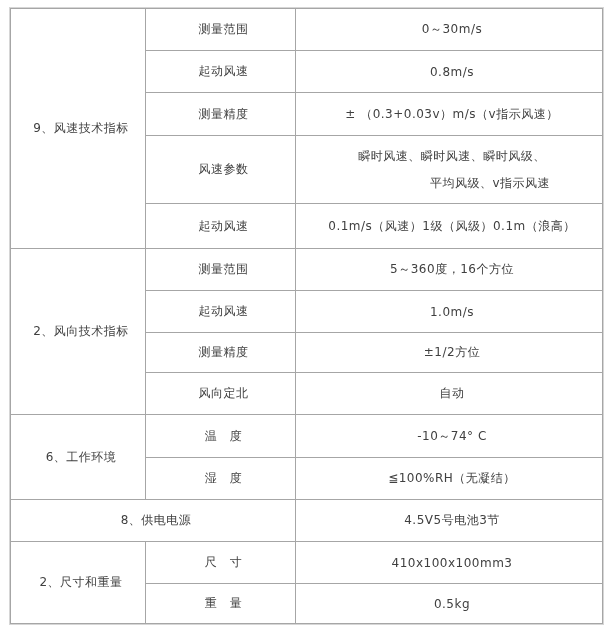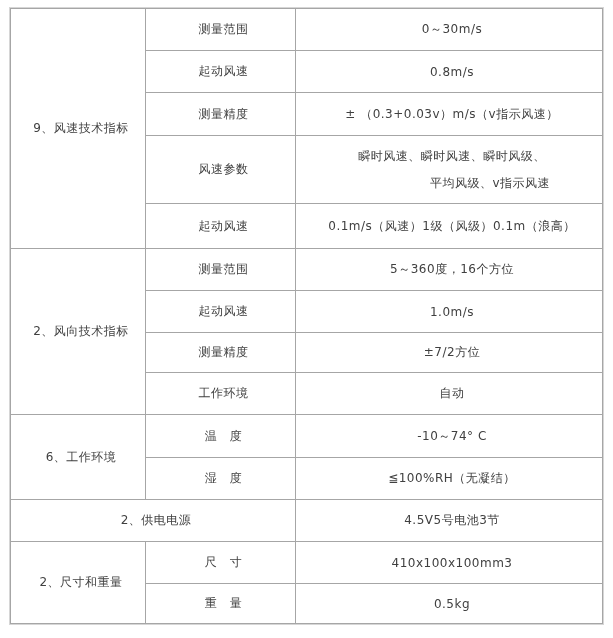--- a/index.html
+++ b/index.html
@@ -83,7 +83,7 @@
       </tr>
       <tr class="h40">
         <td>测量精度</td>
-        <td>±7/2方位</td>
+        <td>±1/2方位</td>
       </tr>
       <tr class="h42">
         <td>工作环境</td>

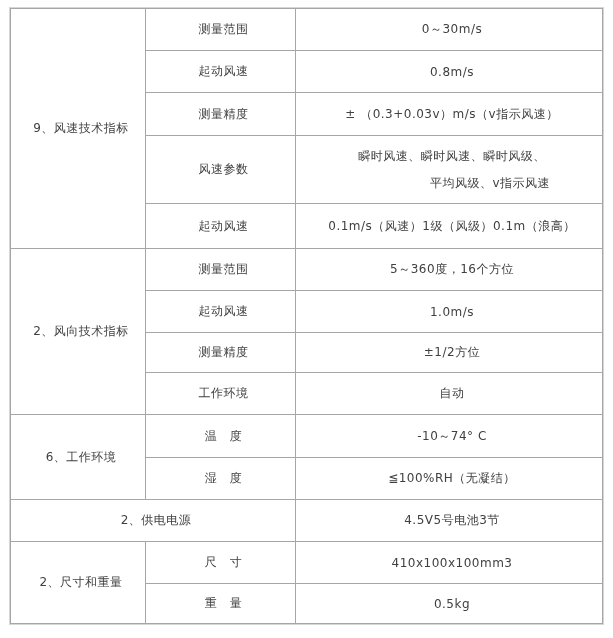--- a/index.html
+++ b/index.html
@@ -86,7 +86,7 @@
         <td>±1/2方位</td>
       </tr>
       <tr class="h42">
-        <td>工作环境</td>
+        <td>风向定北</td>
         <td>自动</td>
       </tr>
 

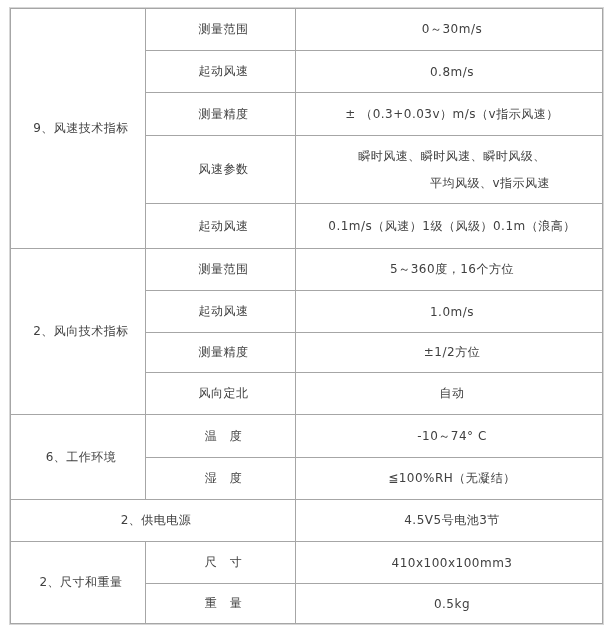--- a/index.html
+++ b/index.html
@@ -101,7 +101,7 @@
       </tr>
 
       <tr class="h42">
-        <td colspan="2">2、供电电源</td>
+        <td colspan="2">8、供电电源</td>
         <td>4.5V5号电池3节</td>
       </tr>
 

